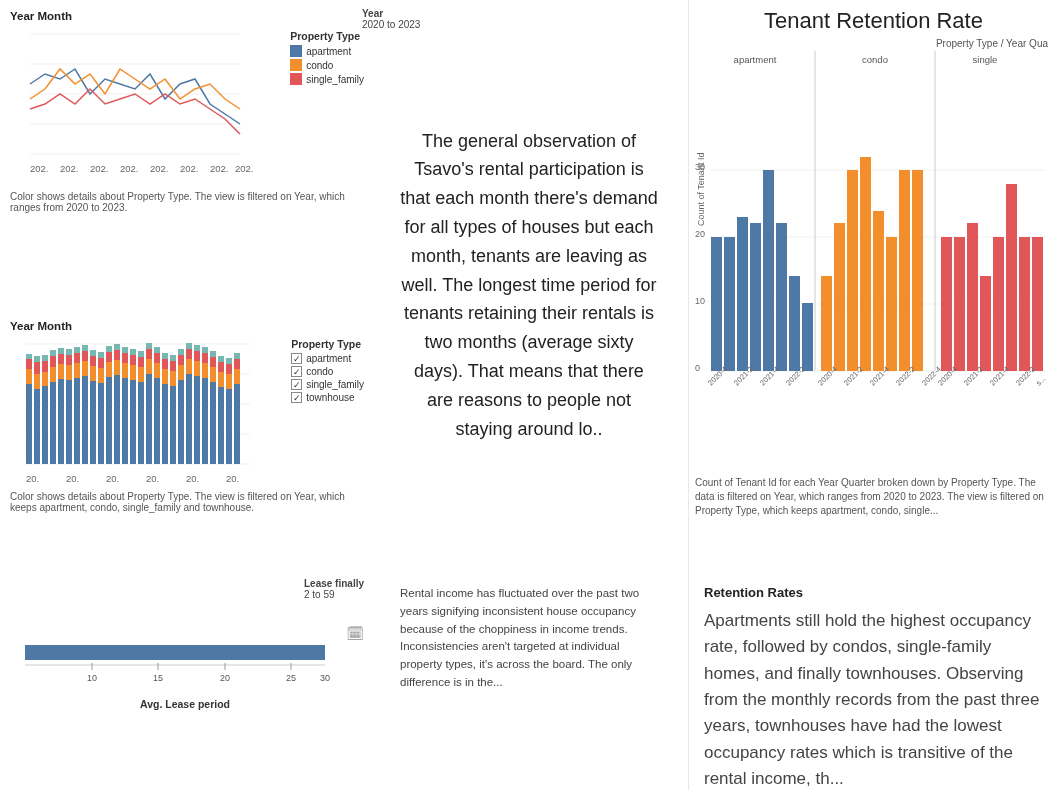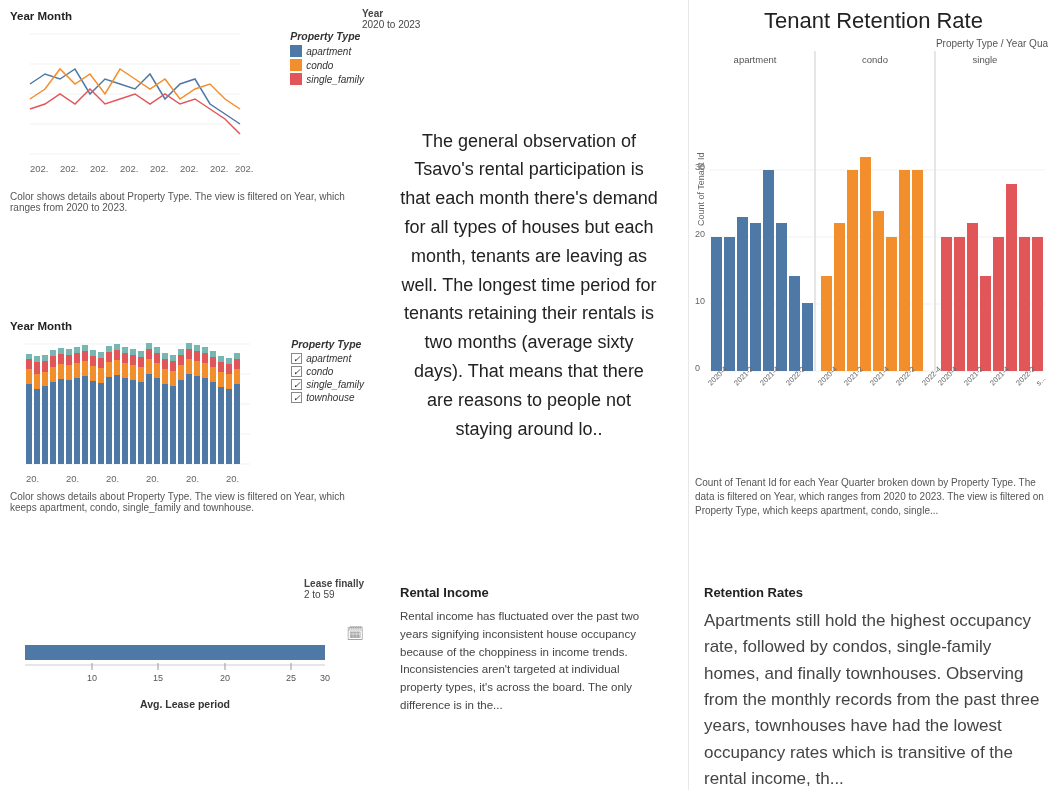--- a/index.html
+++ b/index.html
@@ -118,7 +118,6 @@
       top: 30px;
       right: 6px;
       font-size: 10px;
-      font-style: italic;
     }
     .legend-title {
       font-weight: 700;

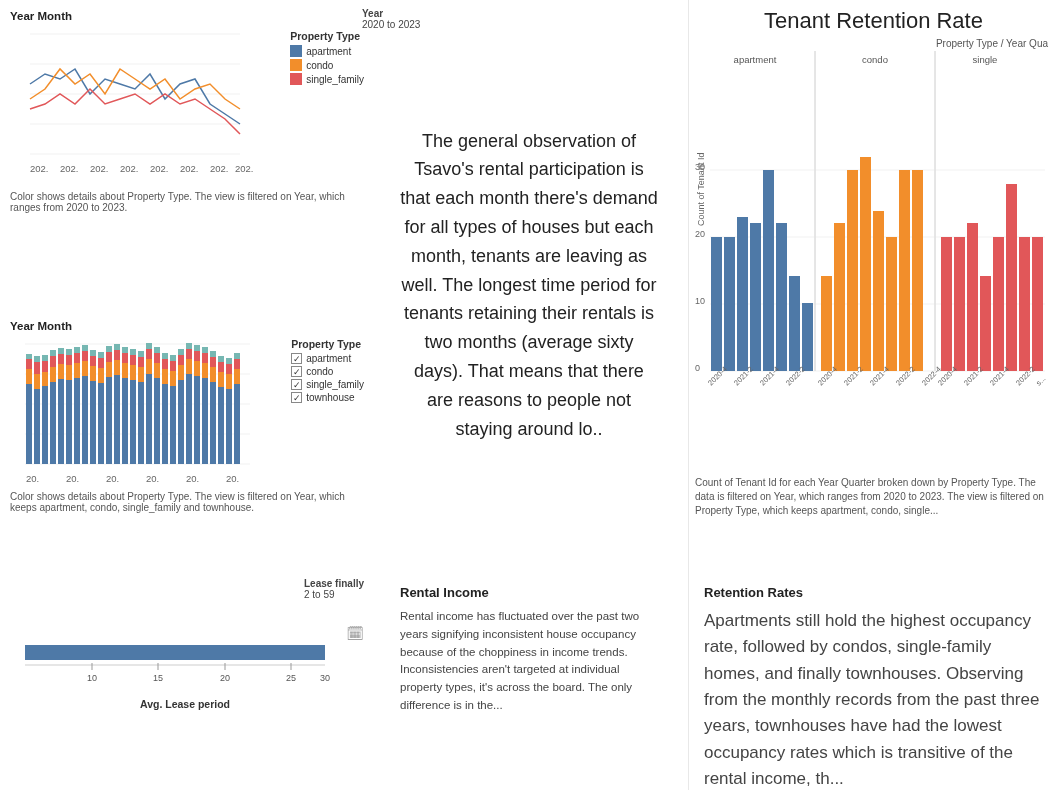--- a/index.html
+++ b/index.html
@@ -470,7 +470,6 @@
   </div>
 
   <div class="rental-income-panel">
-    <h3>Rental Income</h3>
     <p>Rental income has fluctuated over the past two years signifying inconsistent house occupancy because of the choppiness in income trends. Inconsistencies aren't targeted at individual property types, it's across the board. The only difference is in the...</p>
   </div>
 

